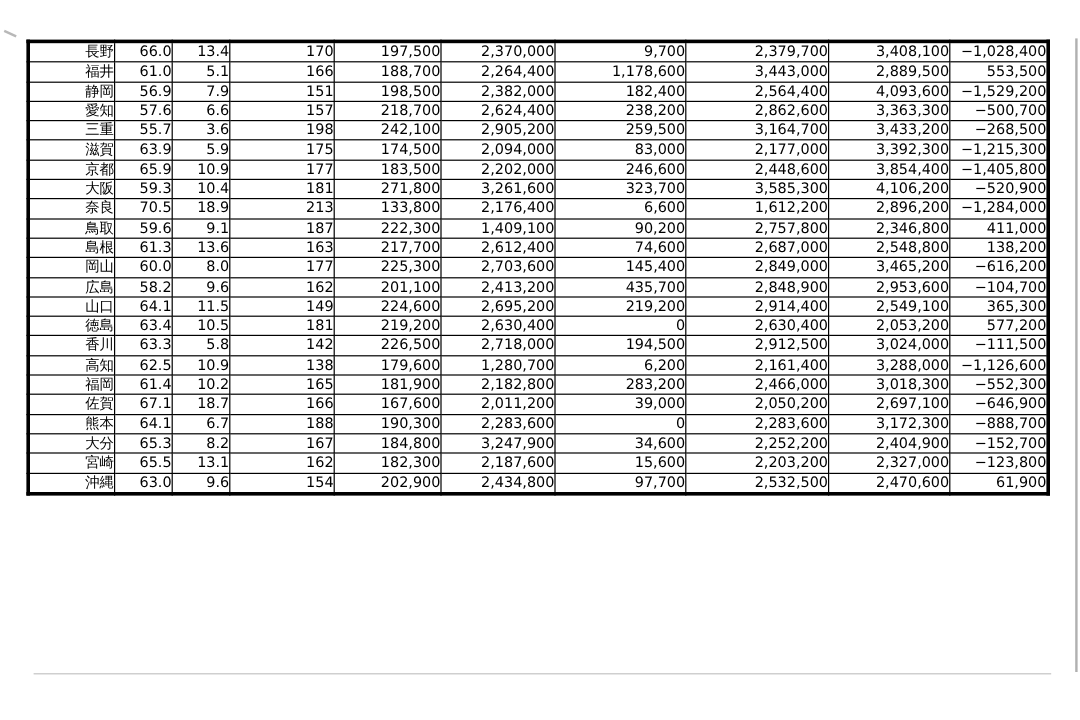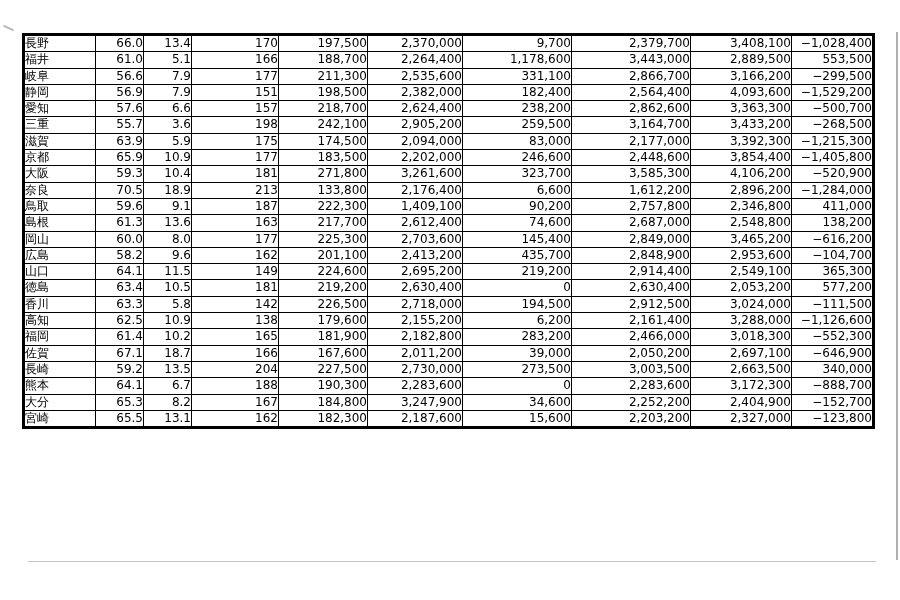--- a/index.html
+++ b/index.html
@@ -31,7 +31,7 @@
     white-space: nowrap;
     overflow: hidden;
   }
-  td.name { text-align: left; padding: 0 2px; }
+  td.name { text-align: right; padding: 0 2px; }
   td.num  { text-align: right; padding-right: 5px; }
   
   .edge-line-right {

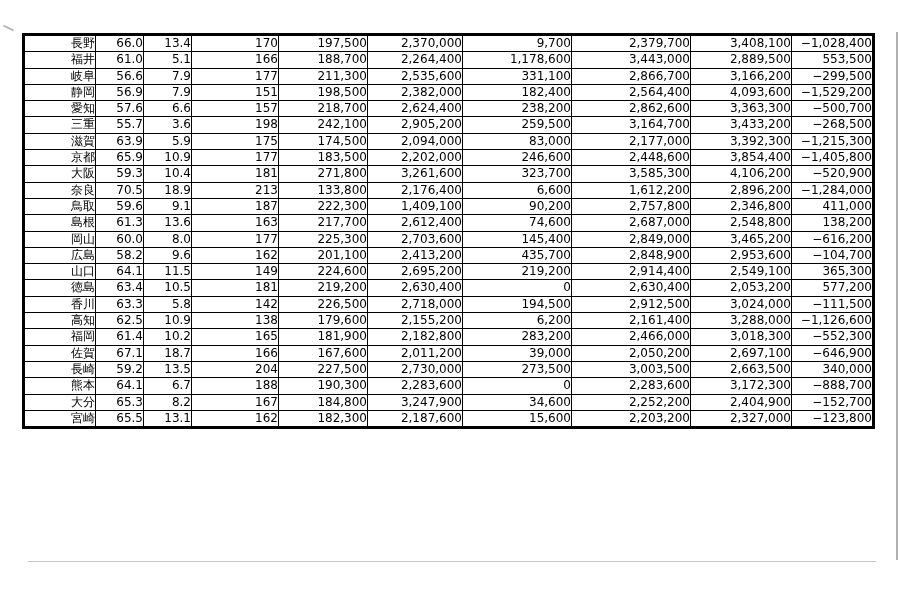--- a/index.html
+++ b/index.html
@@ -97,18 +97,6 @@
           <td class="num">553,500</td>
         </tr>
         <tr>
-          <td class="name">岐阜</td>
-          <td class="num">56.6</td>
-          <td class="num">7.9</td>
-          <td class="num">177</td>
-          <td class="num">211,300</td>
-          <td class="num">2,535,600</td>
-          <td class="num">331,100</td>
-          <td class="num">2,866,700</td>
-          <td class="num">3,166,200</td>
-          <td class="num">−299,500</td>
-        </tr>
-        <tr>
           <td class="name">静岡</td>
           <td class="num">56.9</td>
           <td class="num">7.9</td>

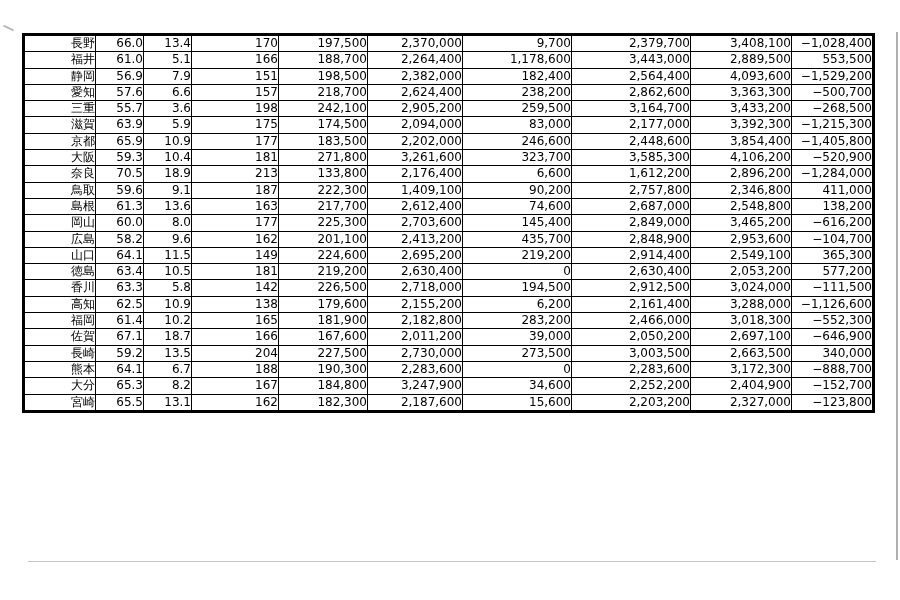--- a/index.html
+++ b/index.html
@@ -270,7 +270,7 @@
           <td class="num">10.9</td>
           <td class="num">138</td>
           <td class="num">179,600</td>
-          <td class="num">2,155,200</td>
+          <td class="num">1,280,700</td>
           <td class="num">6,200</td>
           <td class="num">2,161,400</td>
           <td class="num">3,288,000</td>

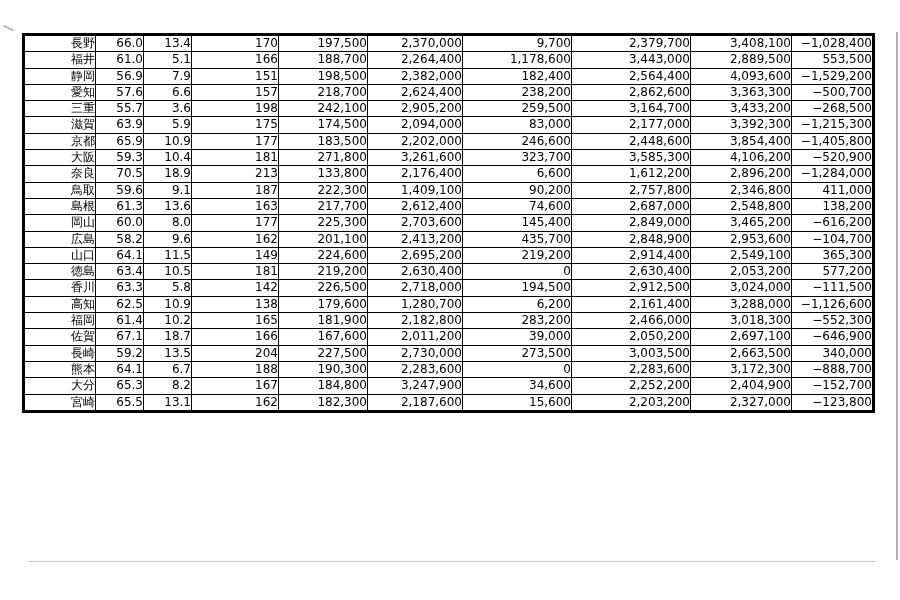--- a/index.html
+++ b/index.html
@@ -301,18 +301,6 @@
           <td class="num">−646,900</td>
         </tr>
         <tr>
-          <td class="name">長崎</td>
-          <td class="num">59.2</td>
-          <td class="num">13.5</td>
-          <td class="num">204</td>
-          <td class="num">227,500</td>
-          <td class="num">2,730,000</td>
-          <td class="num">273,500</td>
-          <td class="num">3,003,500</td>
-          <td class="num">2,663,500</td>
-          <td class="num">340,000</td>
-        </tr>
-        <tr>
           <td class="name">熊本</td>
           <td class="num">64.1</td>
           <td class="num">6.7</td>

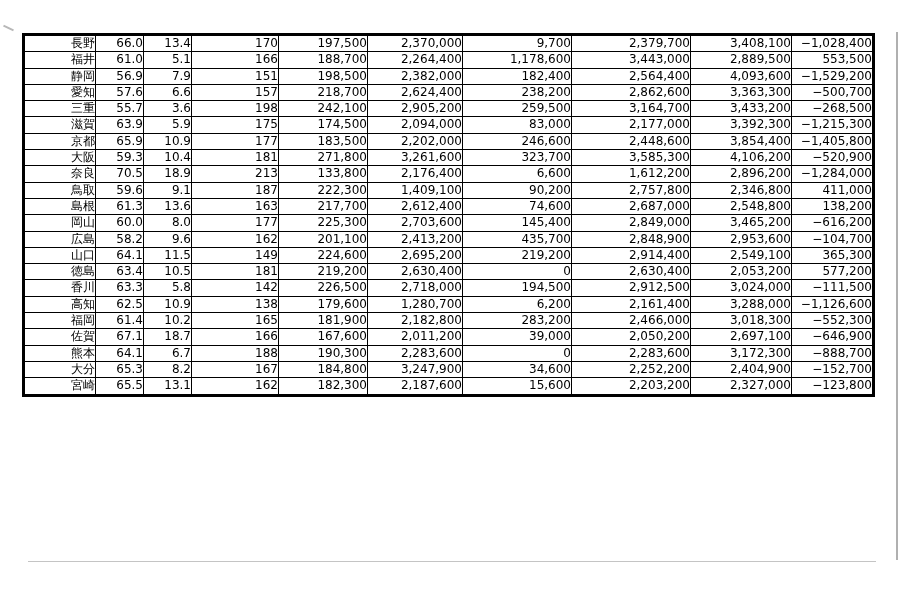--- a/index.html
+++ b/index.html
@@ -336,6 +336,18 @@
           <td class="num">2,327,000</td>
           <td class="num">−123,800</td>
         </tr>
+        <tr>
+          <td class="name">沖縄</td>
+          <td class="num">63.0</td>
+          <td class="num">9.6</td>
+          <td class="num">154</td>
+          <td class="num">202,900</td>
+          <td class="num">2,434,800</td>
+          <td class="num">97,700</td>
+          <td class="num">2,532,500</td>
+          <td class="num">2,470,600</td>
+          <td class="num">61,900</td>
+        </tr>
       </tbody>
   </table>
 </div>

